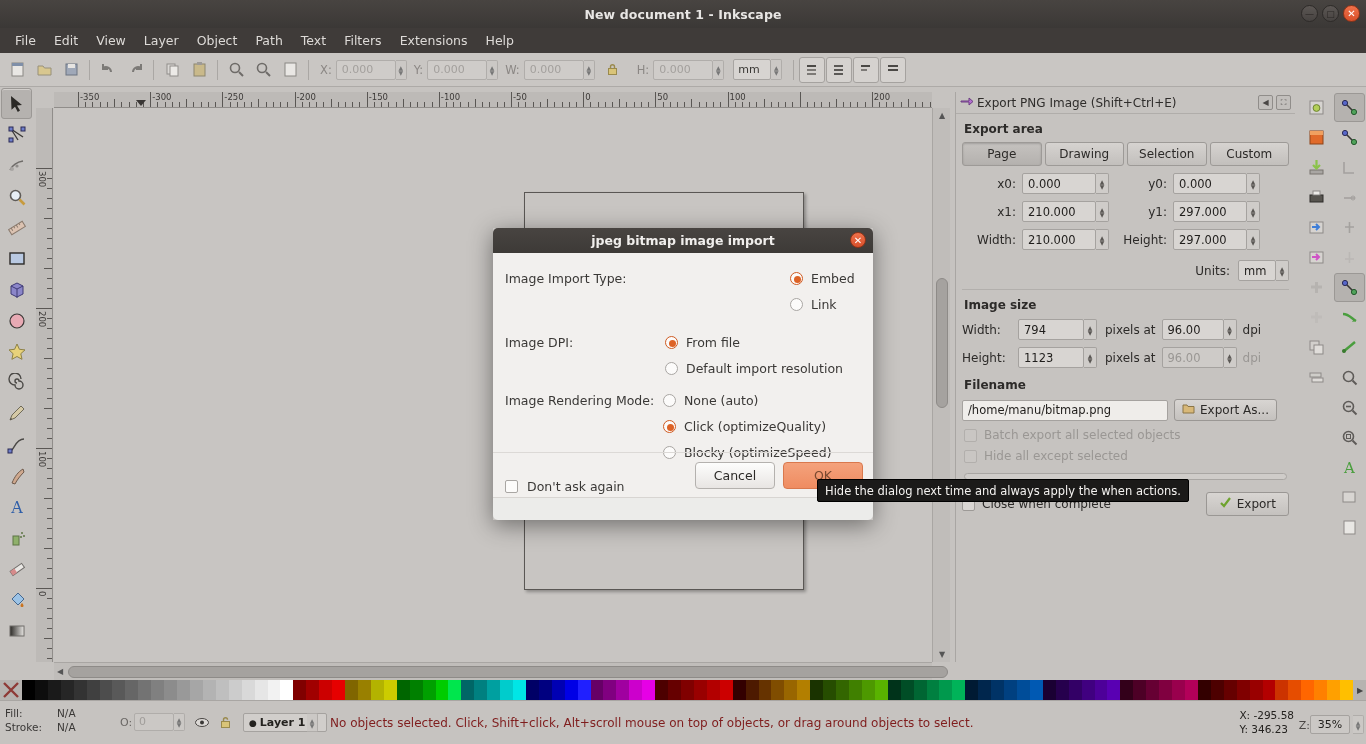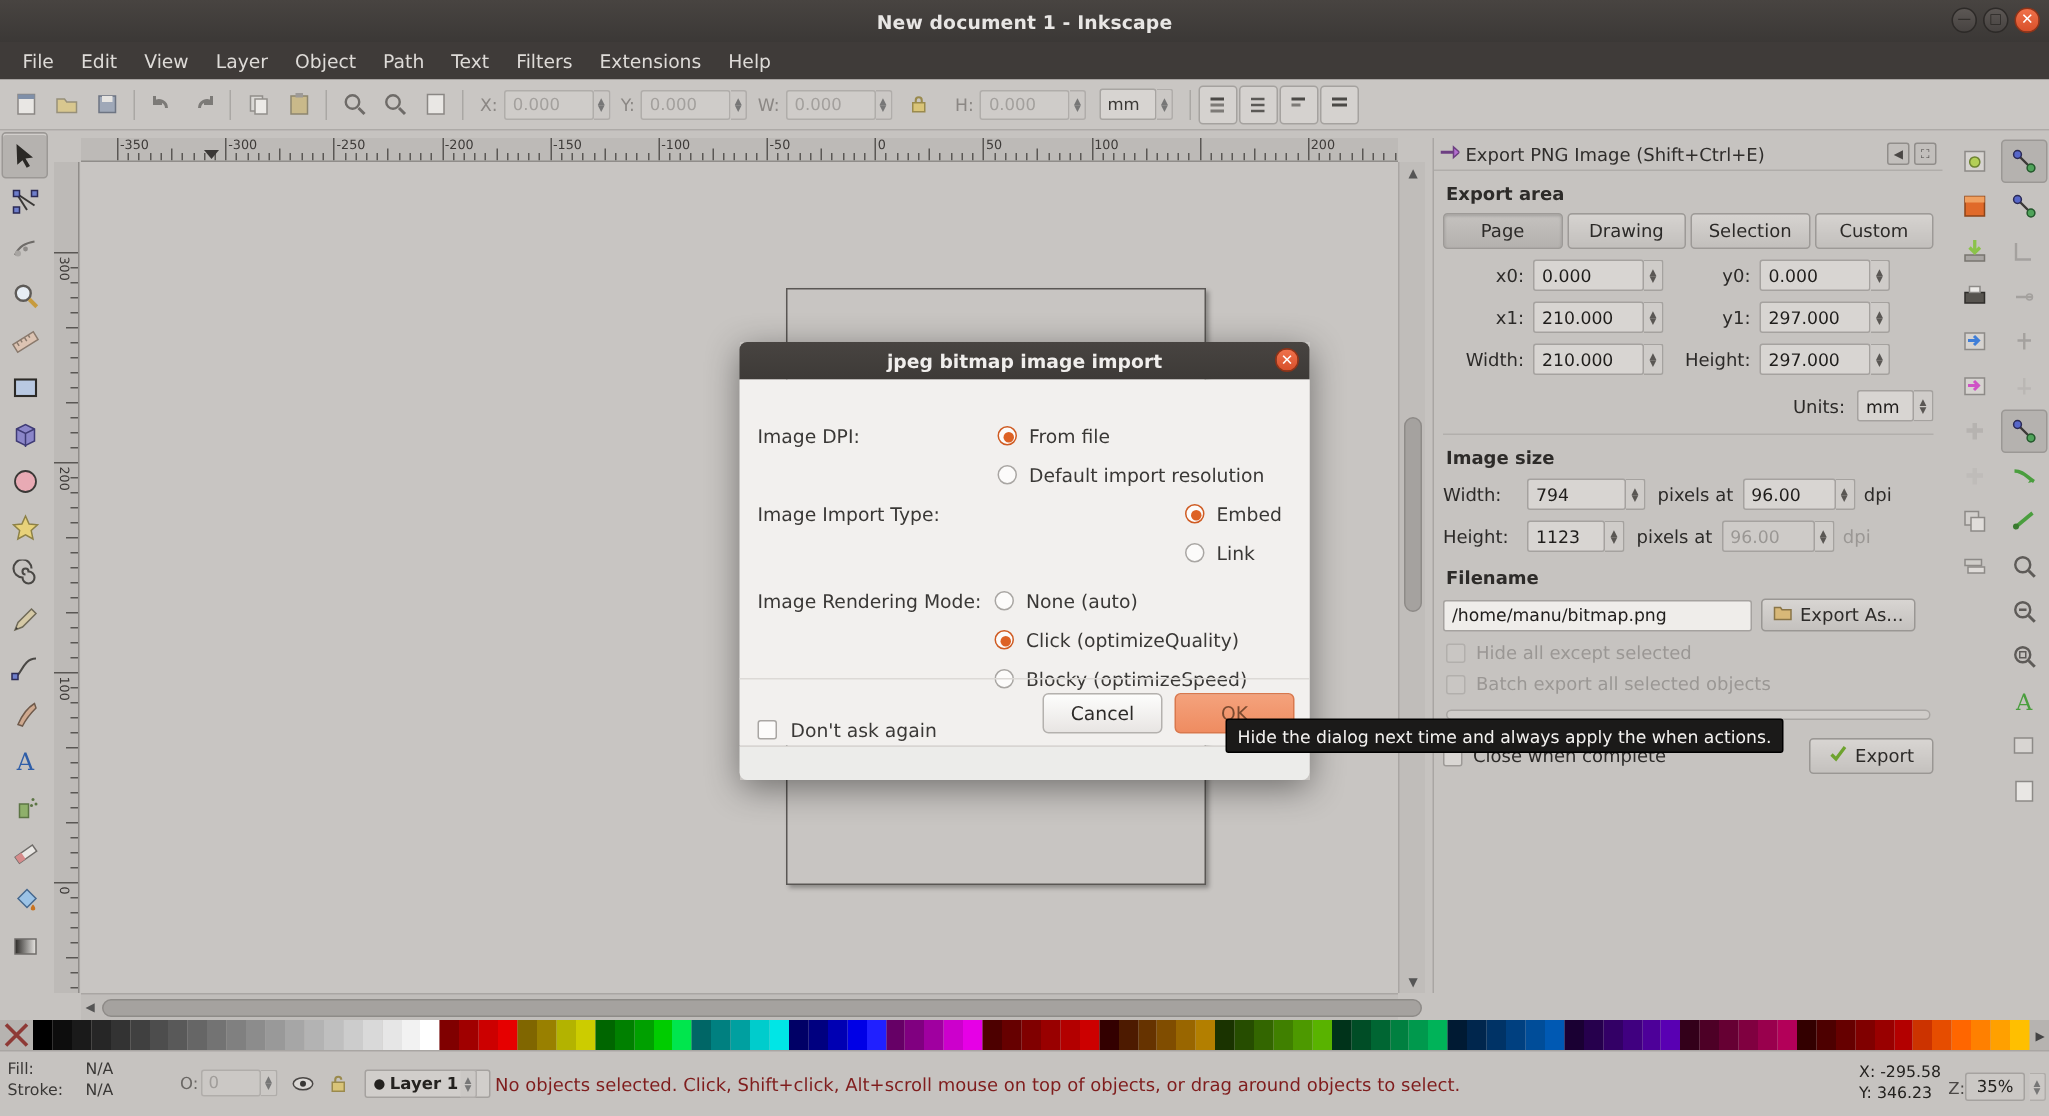--- a/index.html
+++ b/index.html
@@ -1207,6 +1207,20 @@
     </div>
     <div class="mbody">
 
+      <div class="drow" style="margin-bottom:4px">
+        <span class="dlbl" style="width:285px">Image Import Type:</span>
+        <div>
+          <div class="ropt">
+            <span class="radio on"></span>
+            <span>Embed</span>
+          </div>
+          <div class="ropt">
+            <span class="radio"></span>
+            <span>Link</span>
+          </div>
+        </div>
+      </div>
+
       <div class="drow" style="margin-top:12px">
         <span class="dlbl" style="width:160px">Image DPI:</span>
         <div>
@@ -1221,20 +1235,6 @@
         </div>
       </div>
 
-      <div class="drow" style="margin-bottom:4px">
-        <span class="dlbl" style="width:285px">Image Import Type:</span>
-        <div>
-          <div class="ropt">
-            <span class="radio on"></span>
-            <span>Embed</span>
-          </div>
-          <div class="ropt">
-            <span class="radio"></span>
-            <span>Link</span>
-          </div>
-        </div>
-      </div>
-
       <div class="drow" style="margin-top:6px">
         <span class="dlbl" style="width:158px">Image Rendering Mode:</span>
         <div>

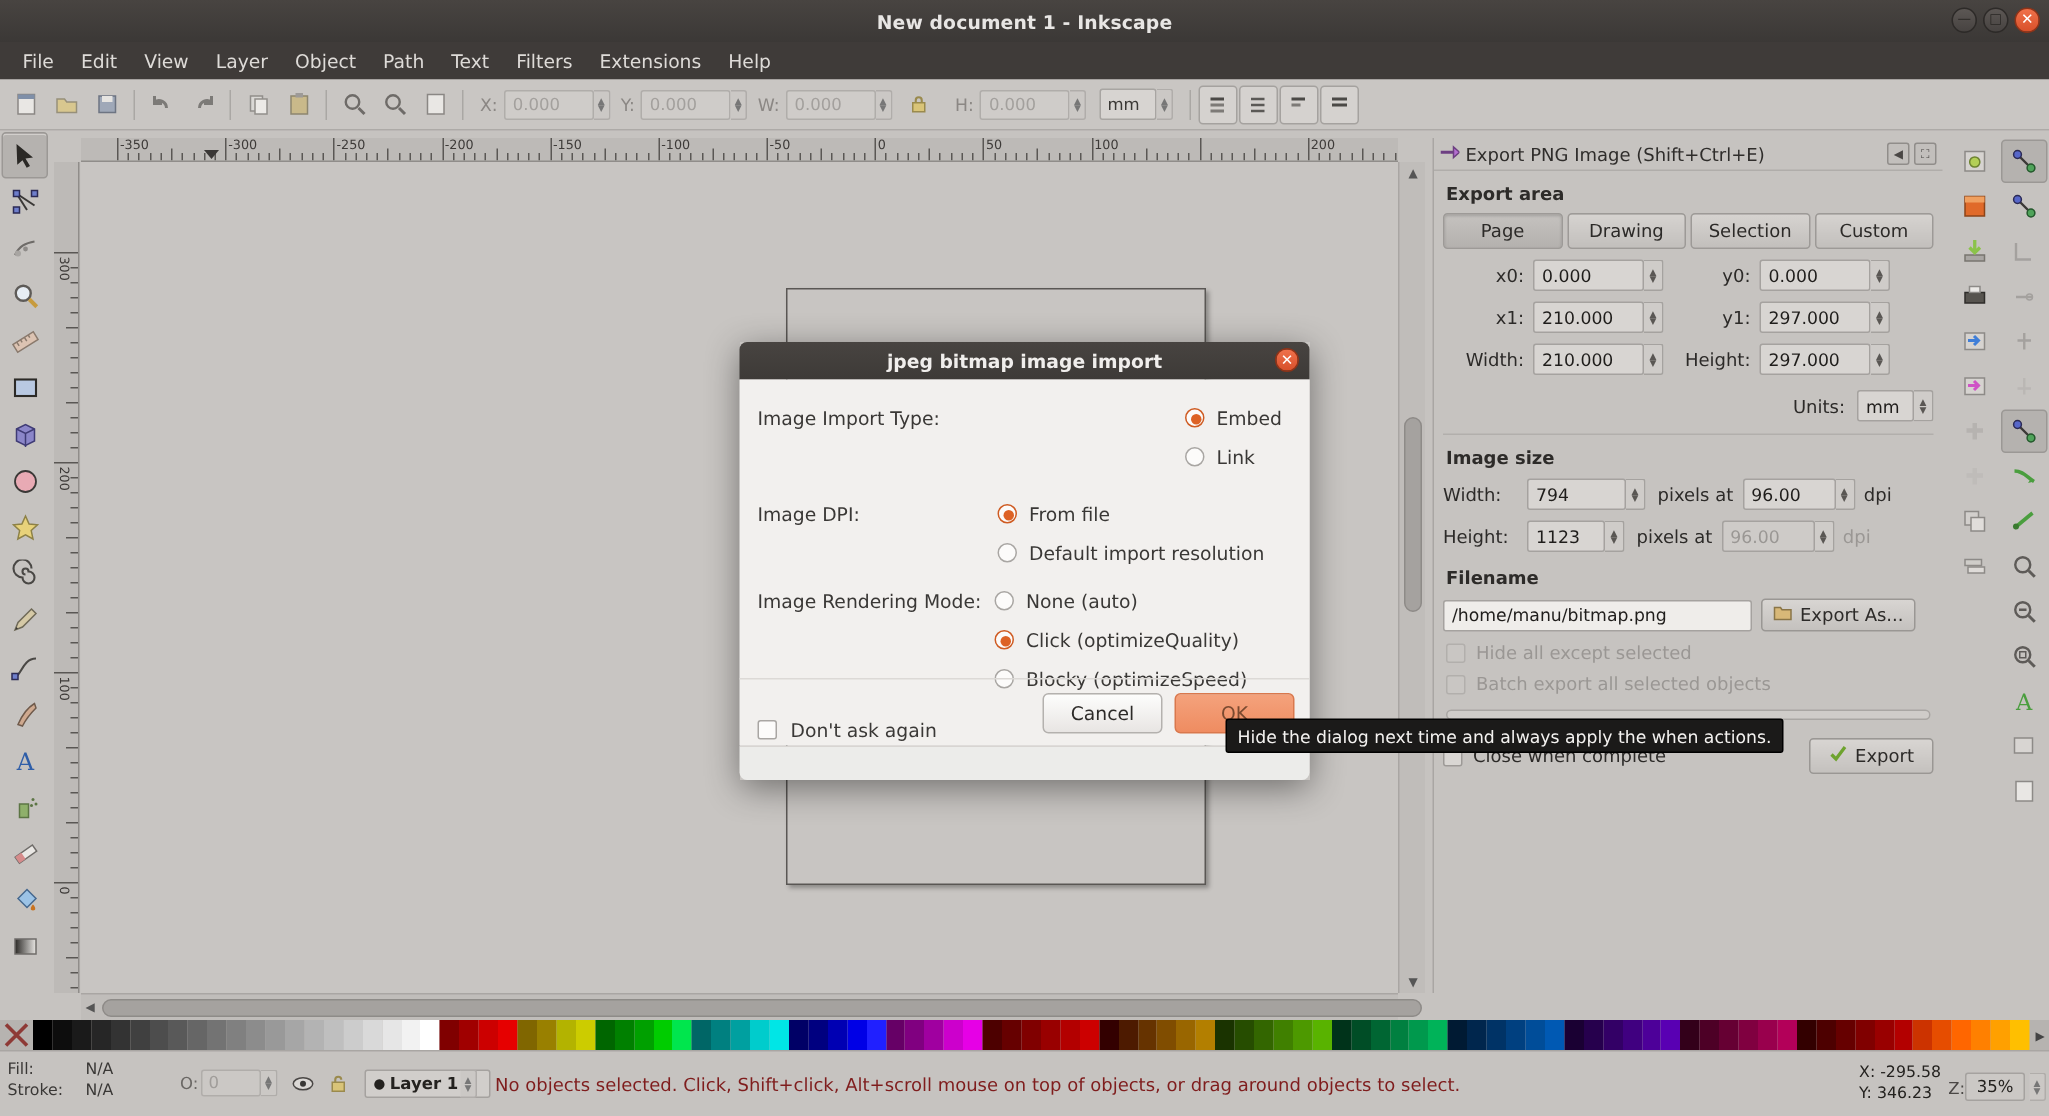--- a/index.html
+++ b/index.html
@@ -824,7 +824,7 @@
     <div class="frow">
       <span class="flbl" style="width:52px;text-align:left">Height:</span>
       <div style="display:flex;margin-left:4px">
-          <div class="ebox" style="width:52px">1123</div>
+          <div class="ebox" style="width:66px">1123</div>
         <div class="espin">
             <span>▲</span>
             <span>▼</span>

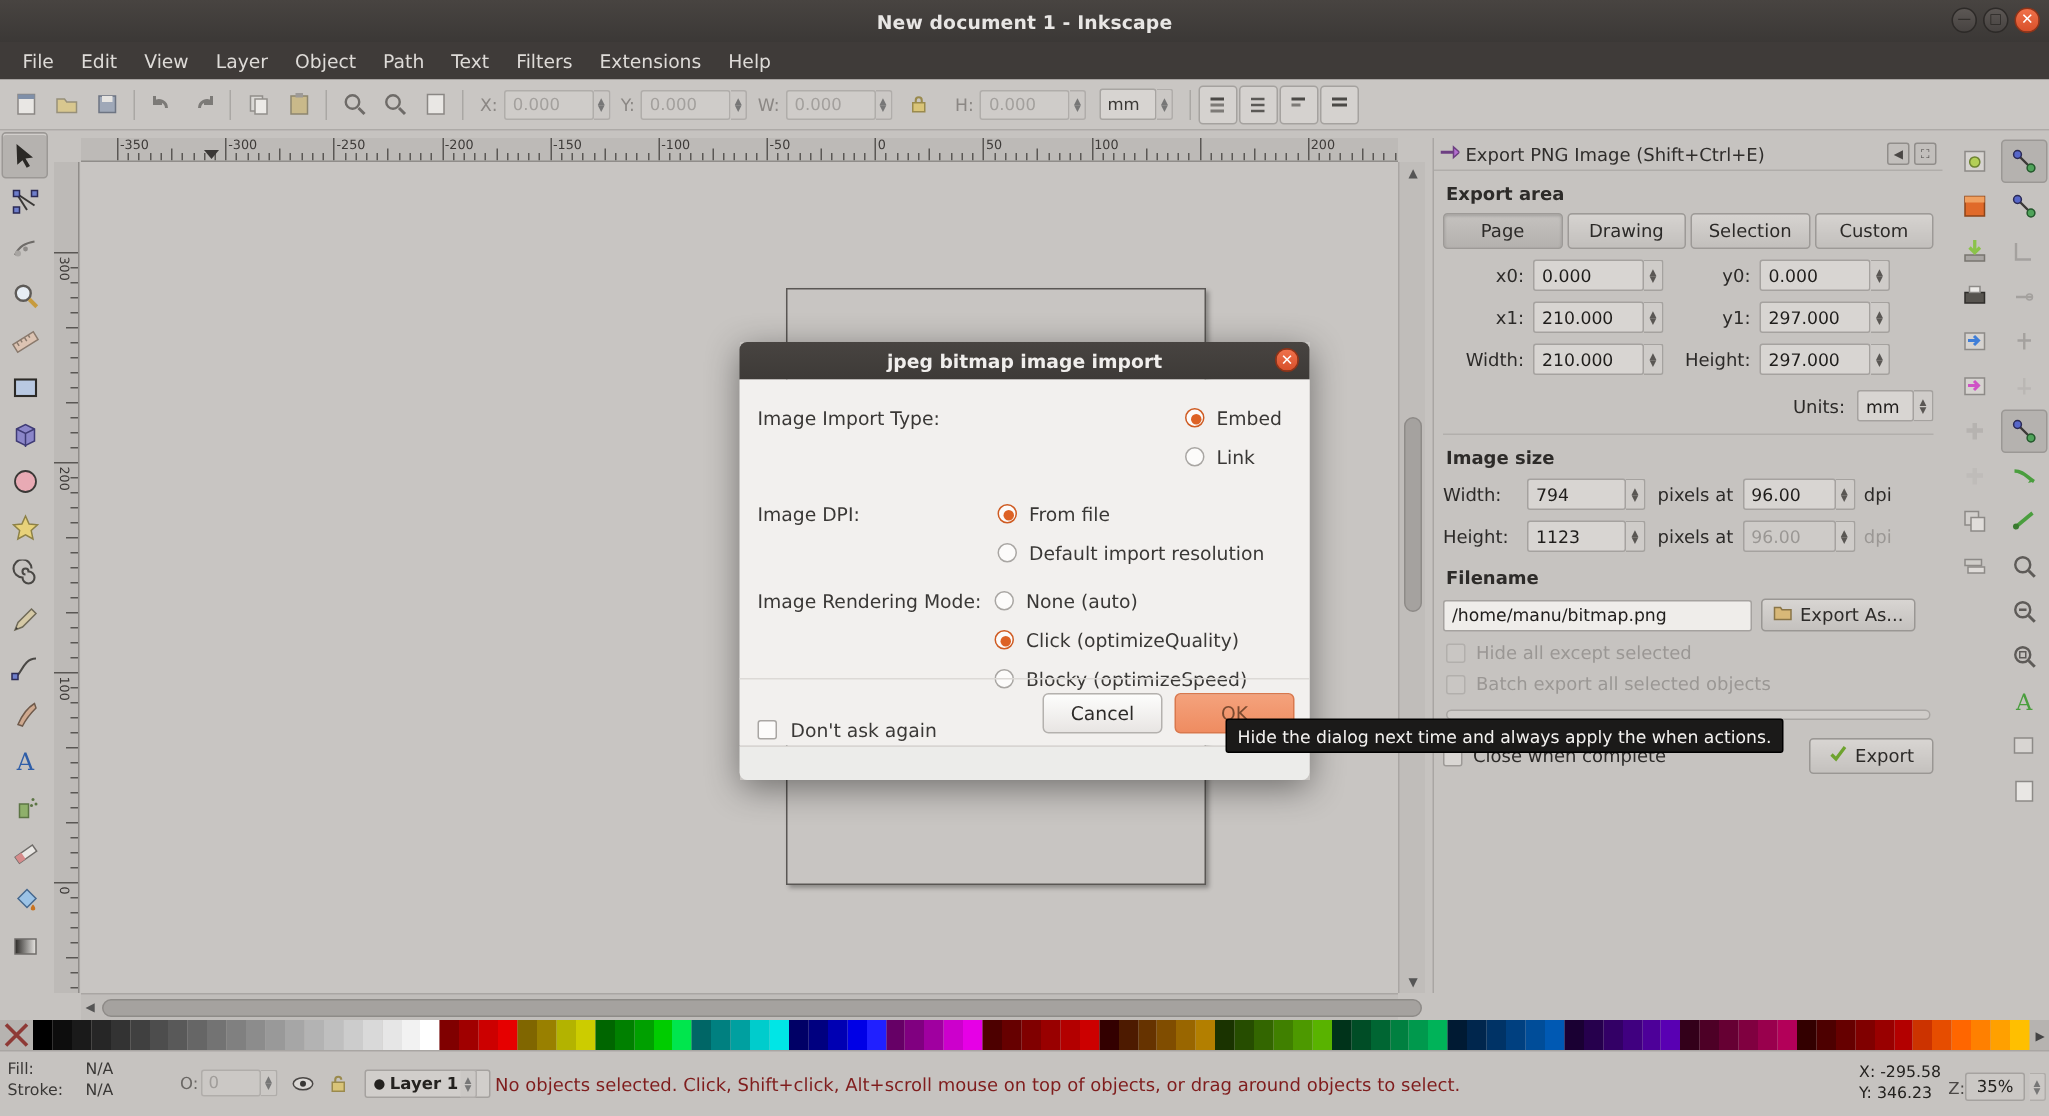--- a/index.html
+++ b/index.html
@@ -857,12 +857,12 @@
 
     <div class="chkrow">
       <div class="chk dim"></div>
-      <span style="font-size:12px;color:#9a9794">Hide all except selected</span>
+      <span style="font-size:12px;color:#9a9794">Batch export all selected objects</span>
     </div>
 
     <div class="chkrow">
       <div class="chk dim"></div>
-      <span style="font-size:12px;color:#9a9794">Batch export all selected objects</span>
+      <span style="font-size:12px;color:#9a9794">Hide all except selected</span>
     </div>
 
     <div style="margin:10px 8px 0 8px;height:7px;background:#cfccc9;border:1px solid #a9a6a3;border-radius:4px"></div>

